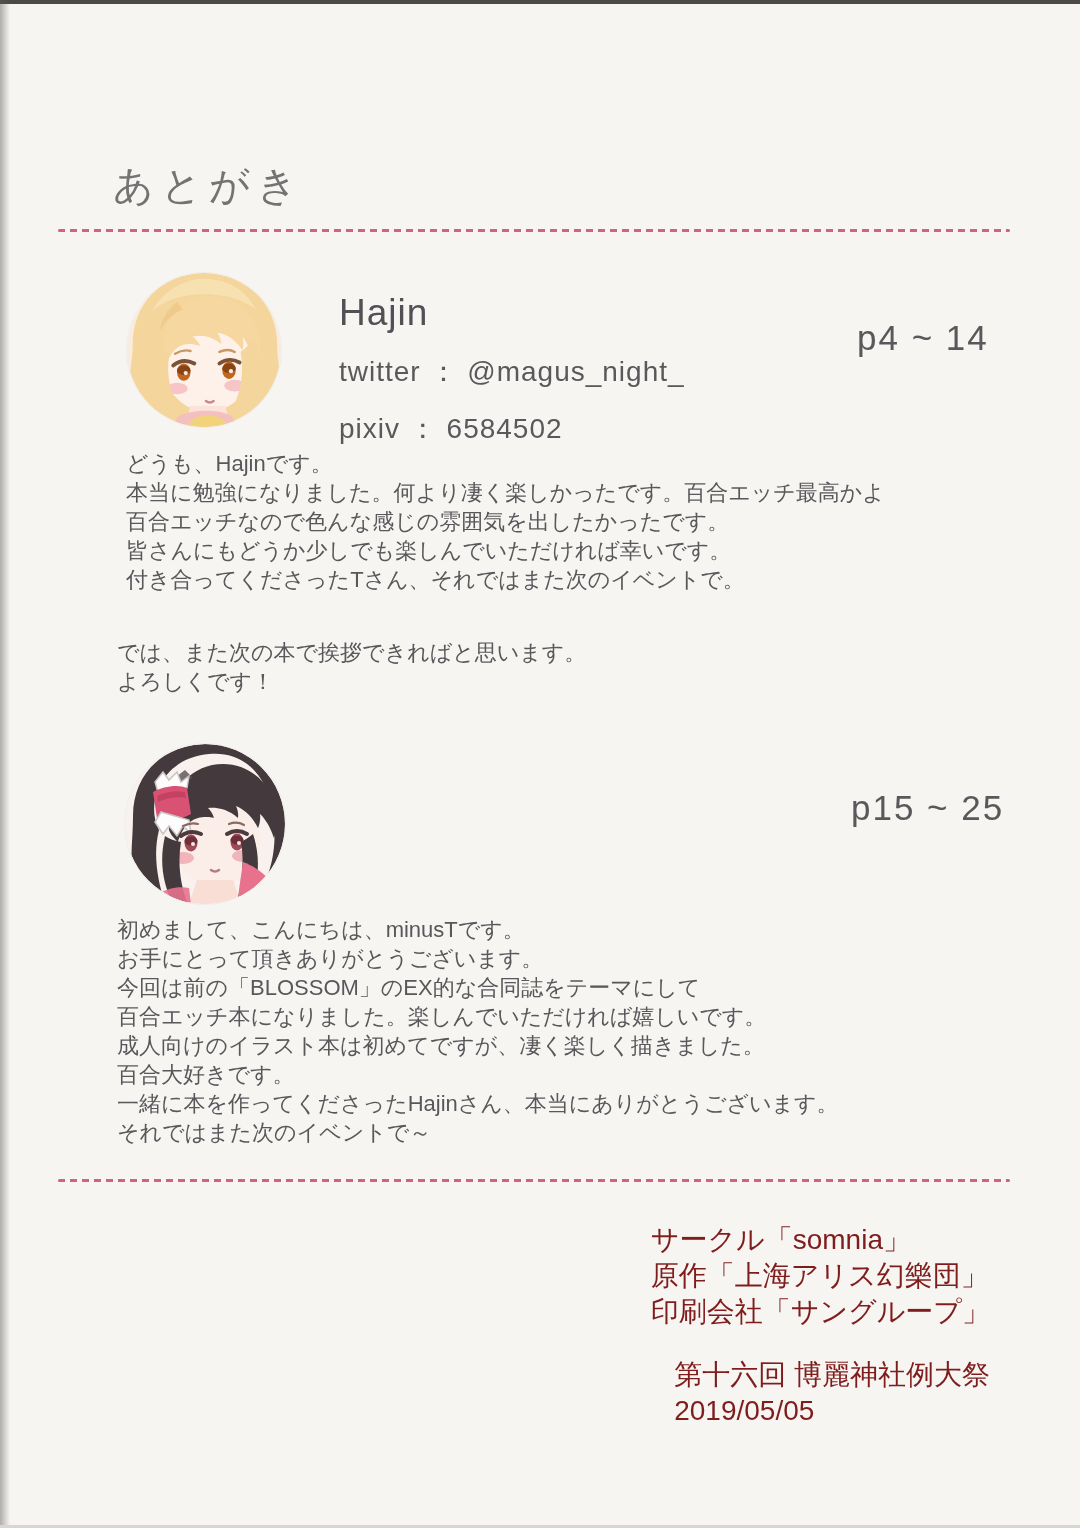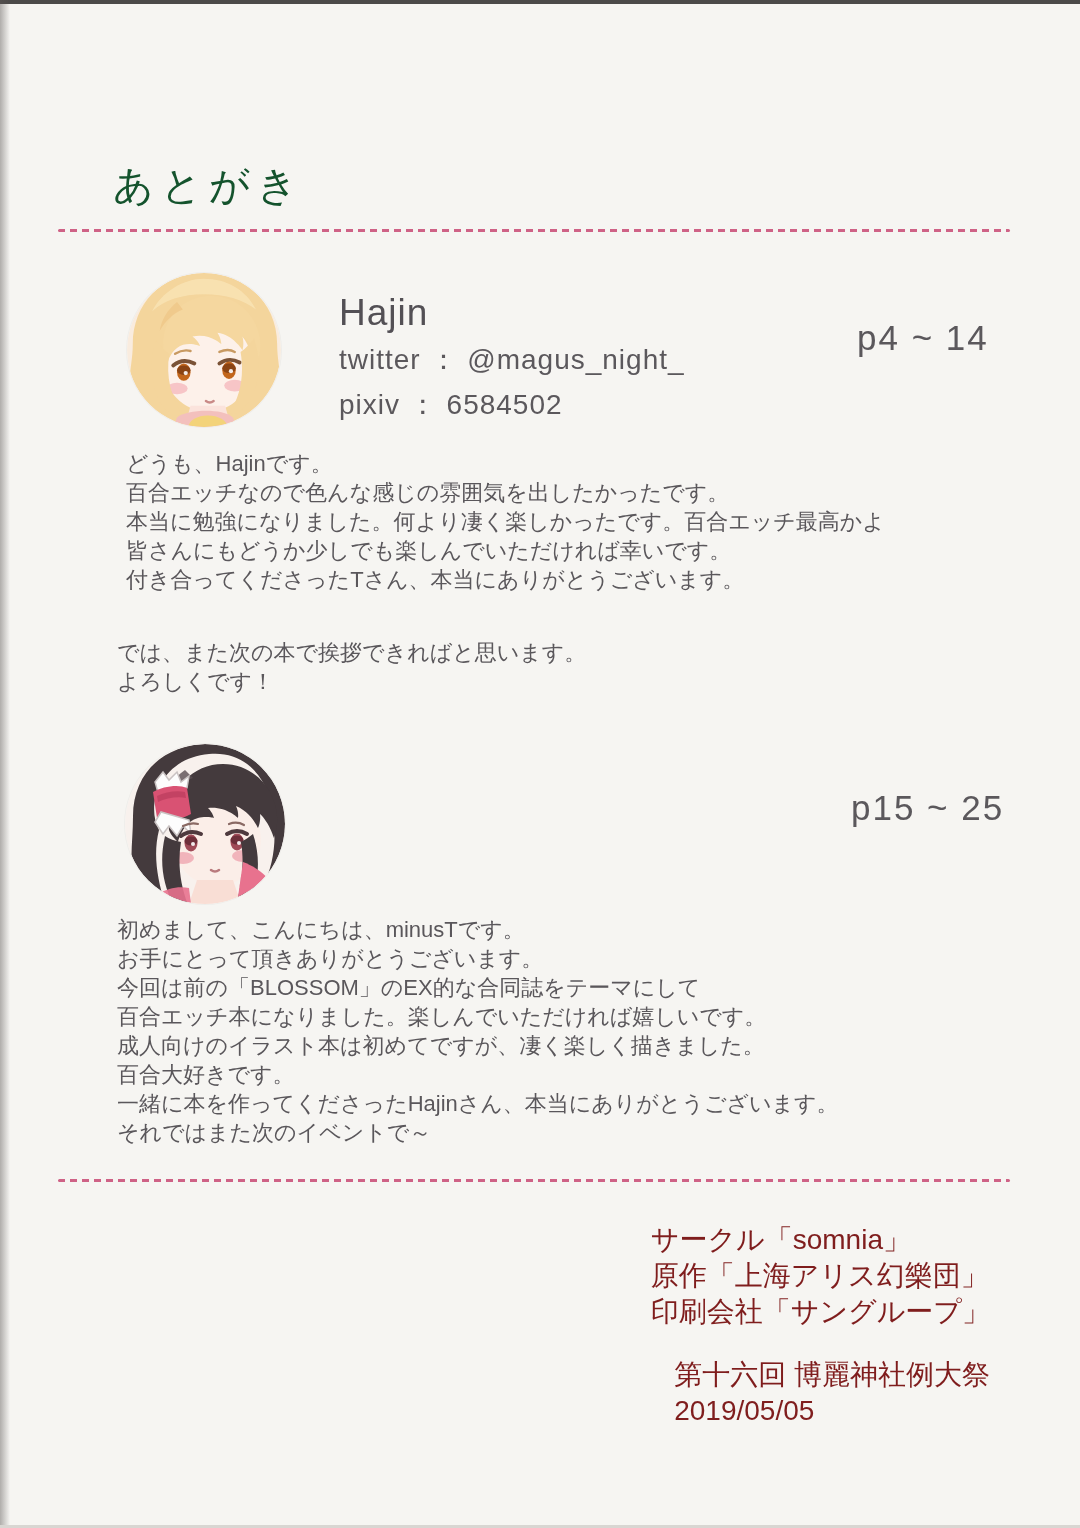--- a/index.html
+++ b/index.html
@@ -20,7 +20,7 @@
 
   .page-title{
     position:absolute;left:113px;top:158px;
-    font-size:40px;letter-spacing:7px;color:#14532d;text-align:center;
+    font-size:40px;letter-spacing:7px;color:#737373;text-align:center;
   }
   .divider{
     position:absolute;left:58px;width:952px;height:3px;

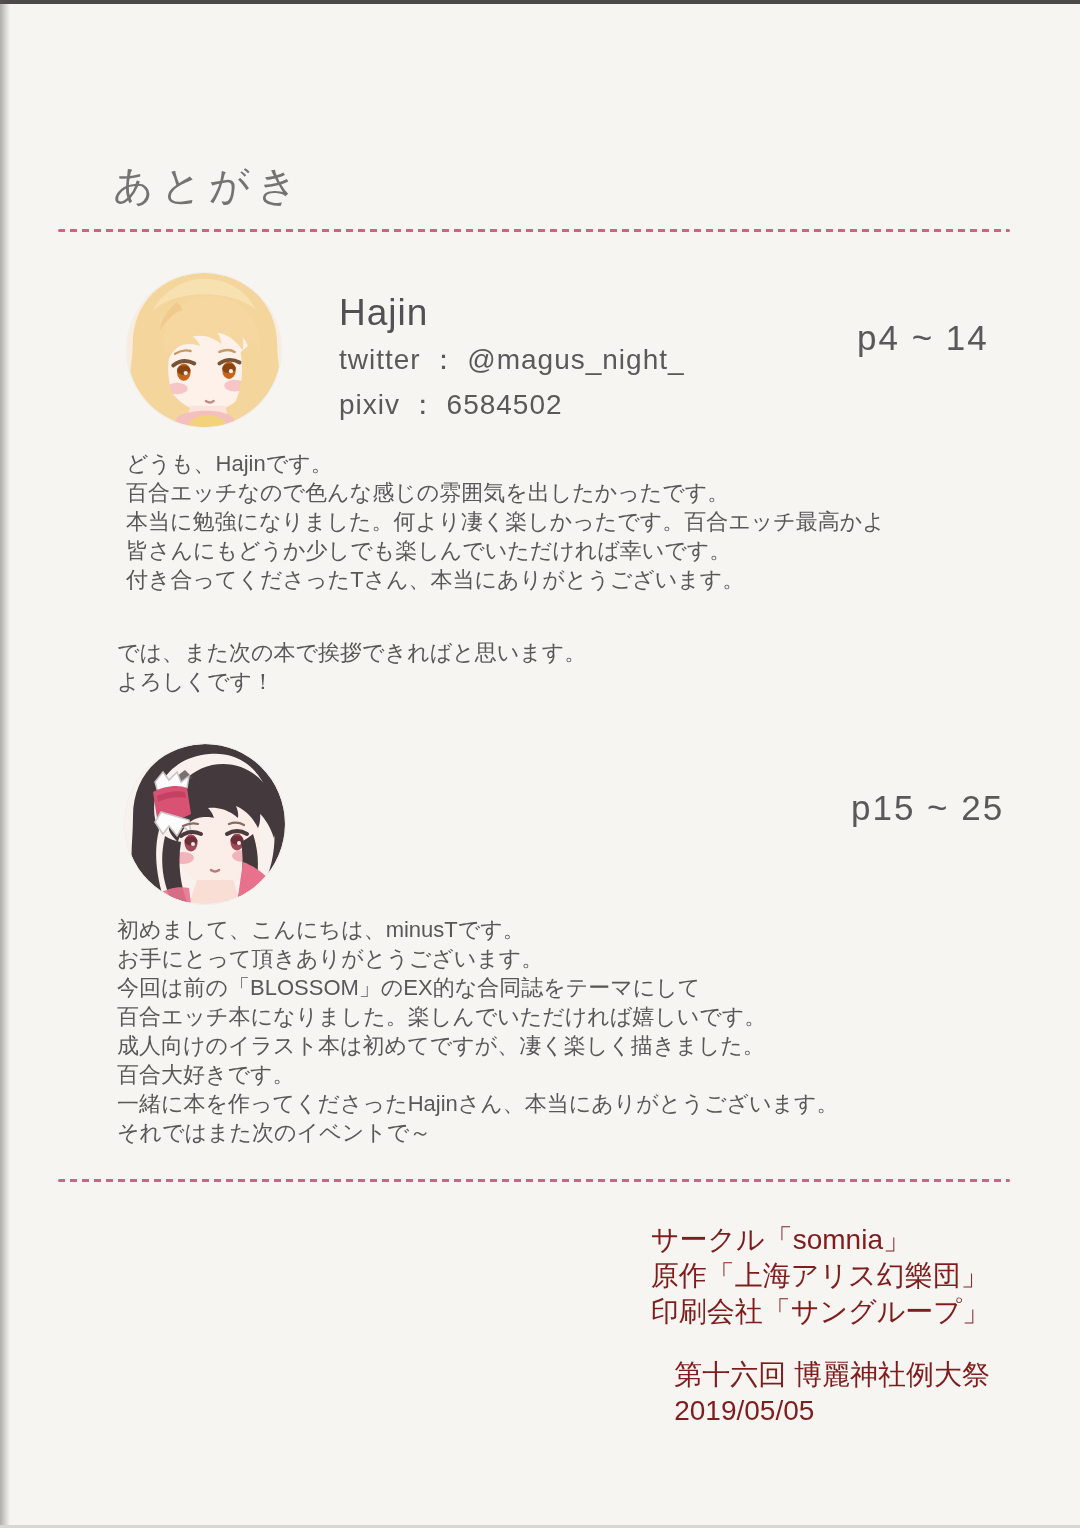--- a/index.html
+++ b/index.html
@@ -39,7 +39,7 @@
   .artist-info.first{top:293px;}
   .artist-info.second{top:763px;}
   .artist-name{font-size:37px;color:#535055;letter-spacing:1px;line-height:1.1;}
-  .contact-line{font-size:28px;color:#5b585c;margin-top:7px;letter-spacing:1px;}
+  .contact-line{font-size:28px;color:#5b585c;margin-top:19px;letter-spacing:1px;}
 
   .page-range{position:absolute;font-size:35px;color:#5b585c;letter-spacing:2px;}
   .page-range.first{left:857px;top:318px;}

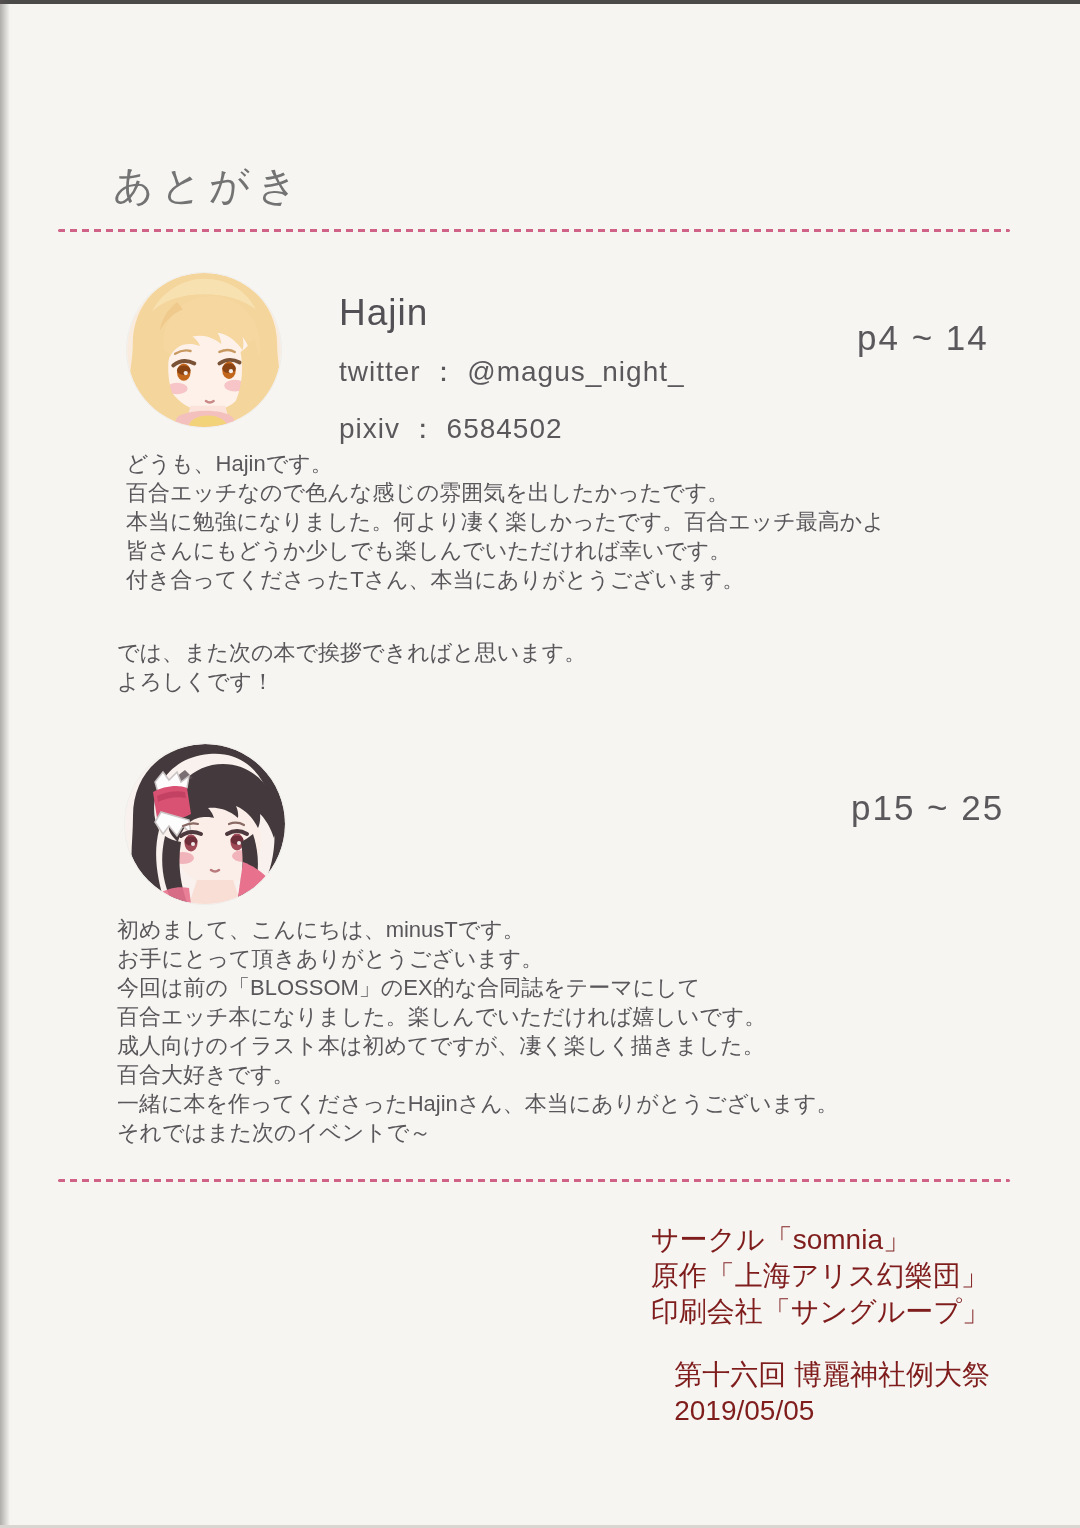--- a/index.html
+++ b/index.html
@@ -124,8 +124,8 @@
 
   <div class="message msg1">
       <div class="line">どうも、Hajinです。</div>
+      <div class="line">本当に勉強になりました。何より凄く楽しかったです。百合エッチ最高かよ</div>
       <div class="line">百合エッチなので色んな感じの雰囲気を出したかったです。</div>
-      <div class="line">本当に勉強になりました。何より凄く楽しかったです。百合エッチ最高かよ</div>
       <div class="line">皆さんにもどうか少しでも楽しんでいただければ幸いです。</div>
       <div class="line">付き合ってくださったTさん、本当にありがとうございます。</div>
     </div>

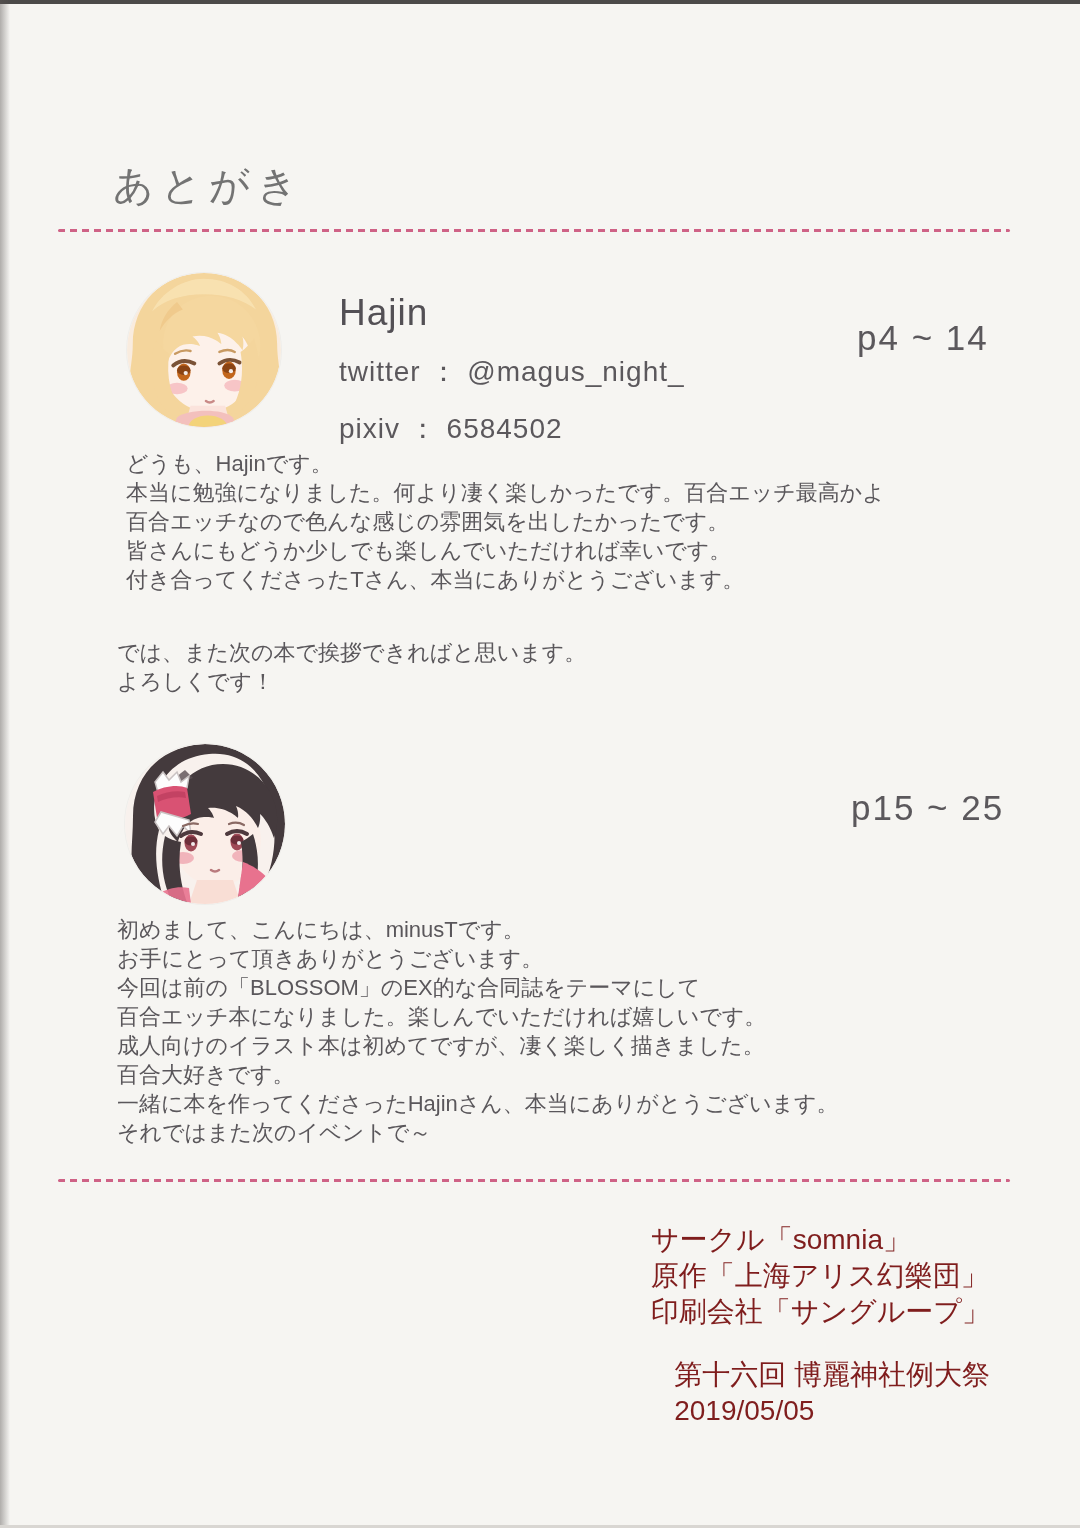--- a/index.html
+++ b/index.html
@@ -127,7 +127,7 @@
       <div class="line">本当に勉強になりました。何より凄く楽しかったです。百合エッチ最高かよ</div>
       <div class="line">百合エッチなので色んな感じの雰囲気を出したかったです。</div>
       <div class="line">皆さんにもどうか少しでも楽しんでいただければ幸いです。</div>
-      <div class="line">付き合ってくださったTさん、本当にありがとうございます。</div>
+      <div class="line">付き合ってくださったTさん、それではまた次のイベントで。</div>
     </div>
   <div class="message msg2">
       <div class="line">では、また次の本で挨拶できればと思います。</div>

